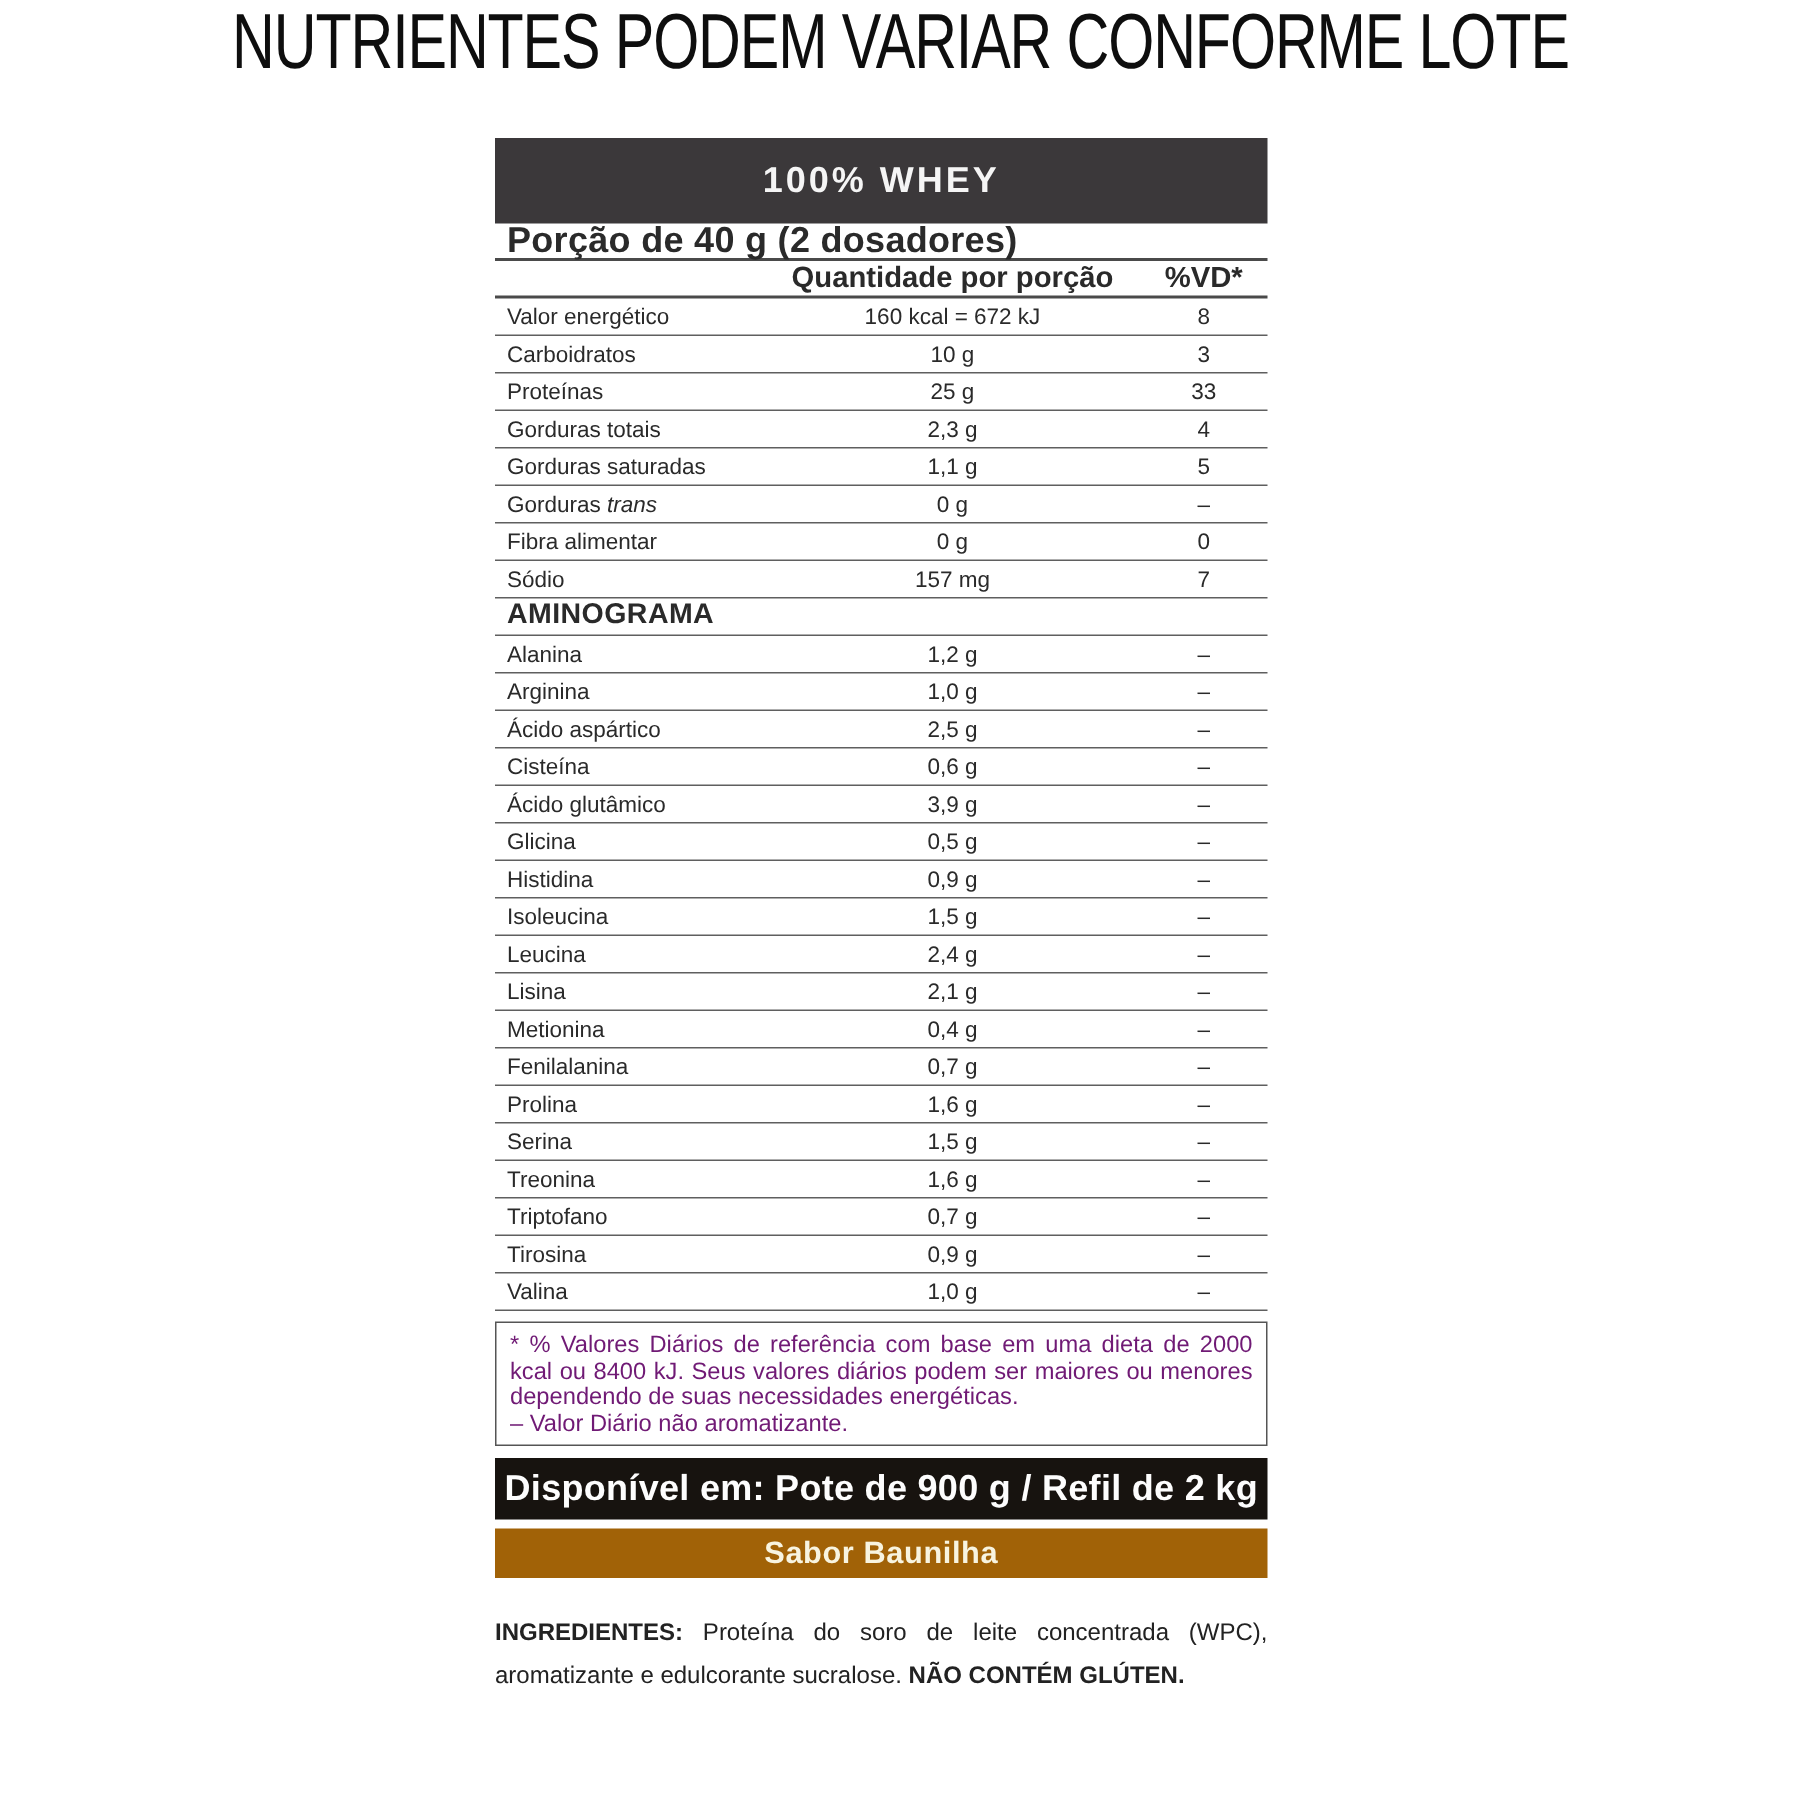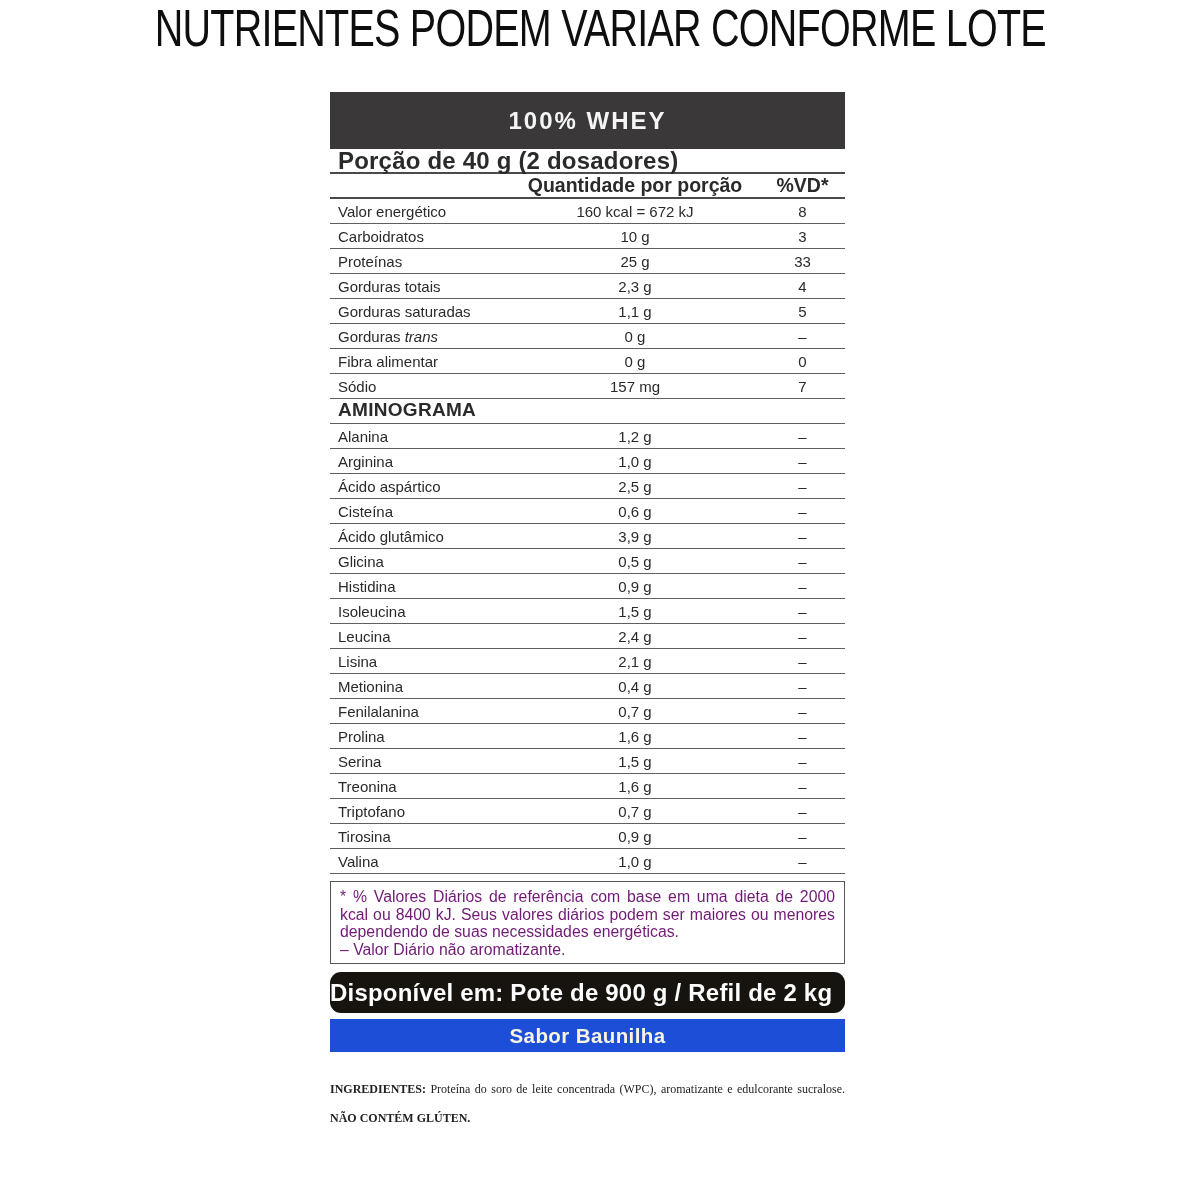--- a/index.html
+++ b/index.html
@@ -81,7 +81,7 @@
 
   .available-bar {
     margin-top: 8px; background: #17130f; height: 41px;
-    display: flex; align-items: center; justify-content: flex-start; border-radius: 11px;
+    display: flex; align-items: center; justify-content: center;
   }
   .available-bar span {
     color: #fdfdfd; font-weight: bold; font-size: 24px; letter-spacing: 0.2px;

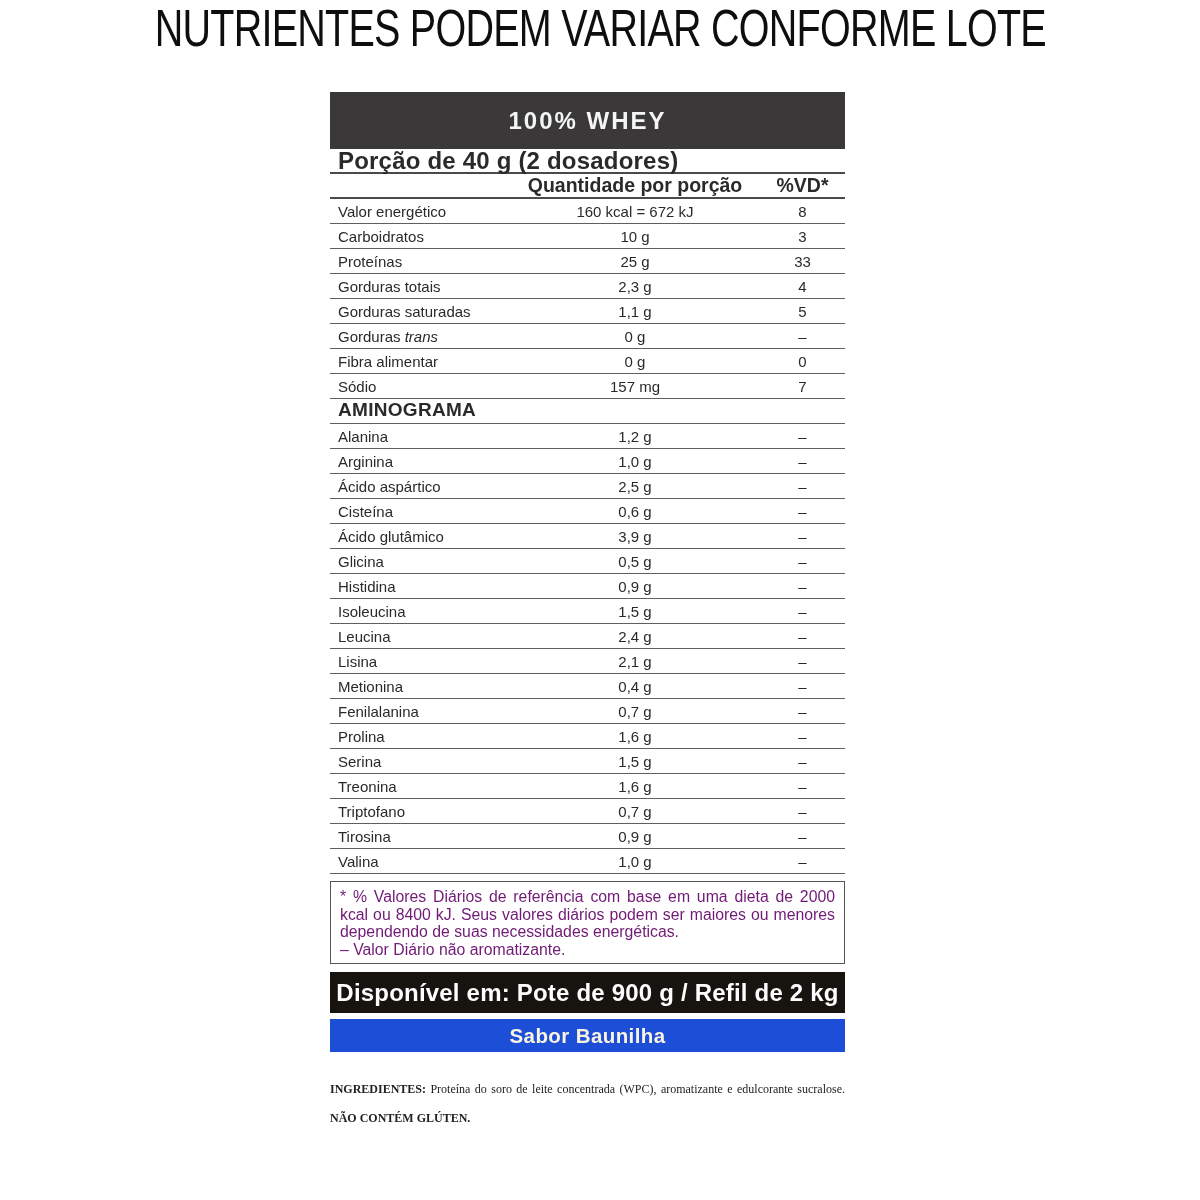--- a/index.html
+++ b/index.html
@@ -88,7 +88,7 @@
   }
 
   .flavor-bar {
-    margin-top: 6px; background: #1d4ed8; height: 33px;
+    margin-top: 6px; background: #a16207; height: 33px;
     display: flex; align-items: center; justify-content: center;
   }
   .flavor-bar span {

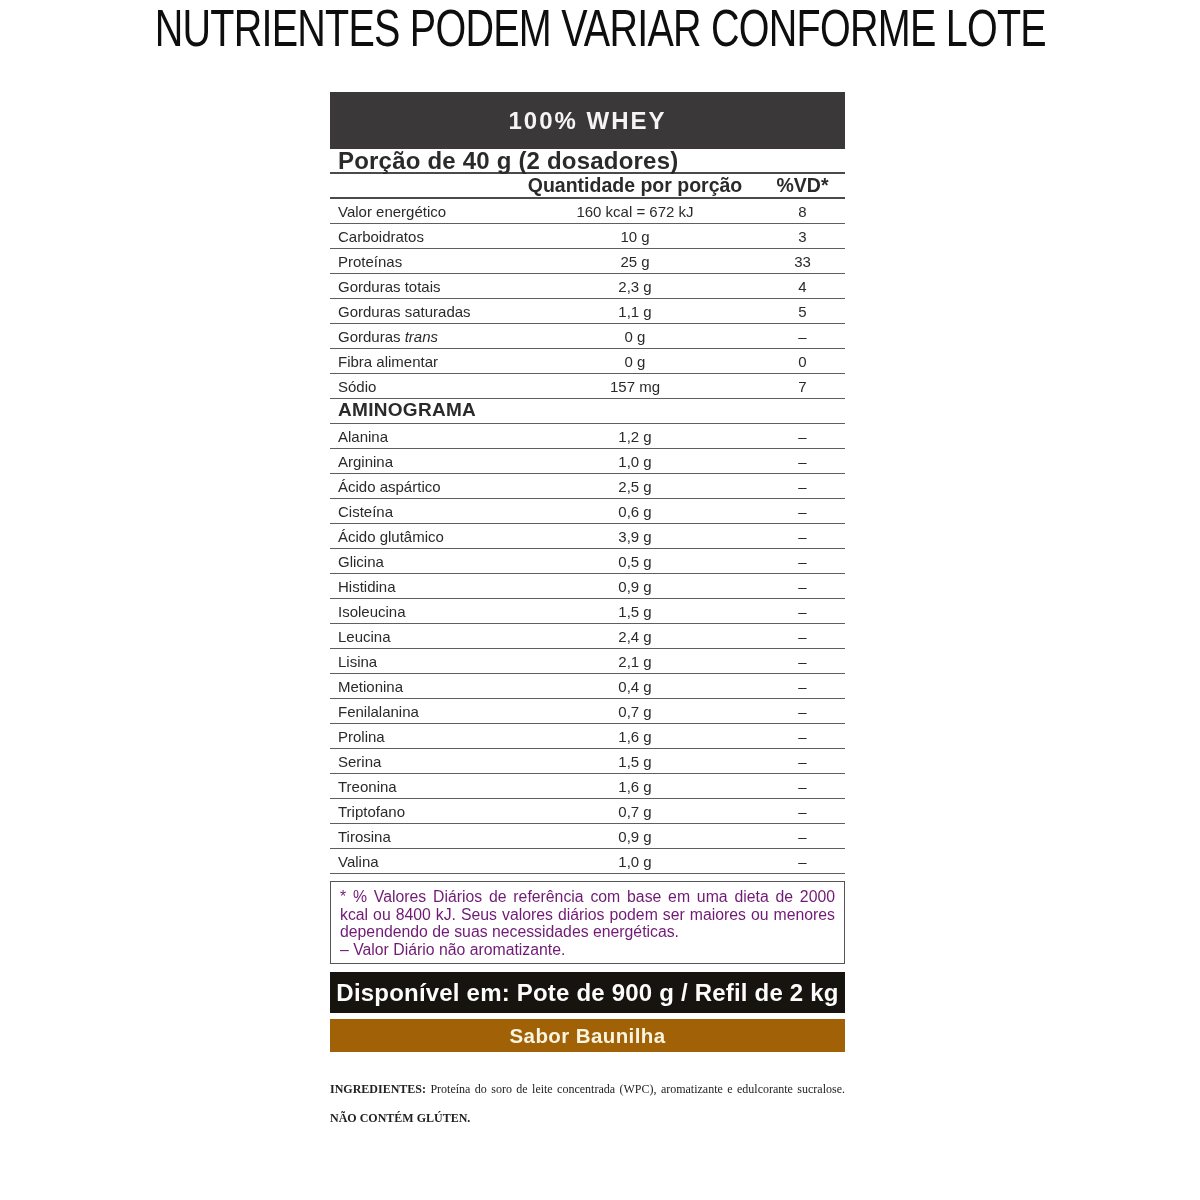--- a/index.html
+++ b/index.html
@@ -97,8 +97,8 @@
 
   .ingredients {
     margin-top: 23px;
-    font-size: 12px; line-height: 28.5px;
-    text-align: justify; color: #222; font-family: Liberation Serif, serif;
+    font-size: 16px; line-height: 28.5px;
+    text-align: justify; color: #222;
   }
   .ingredients .bold { font-weight: bold; }
 </style>

